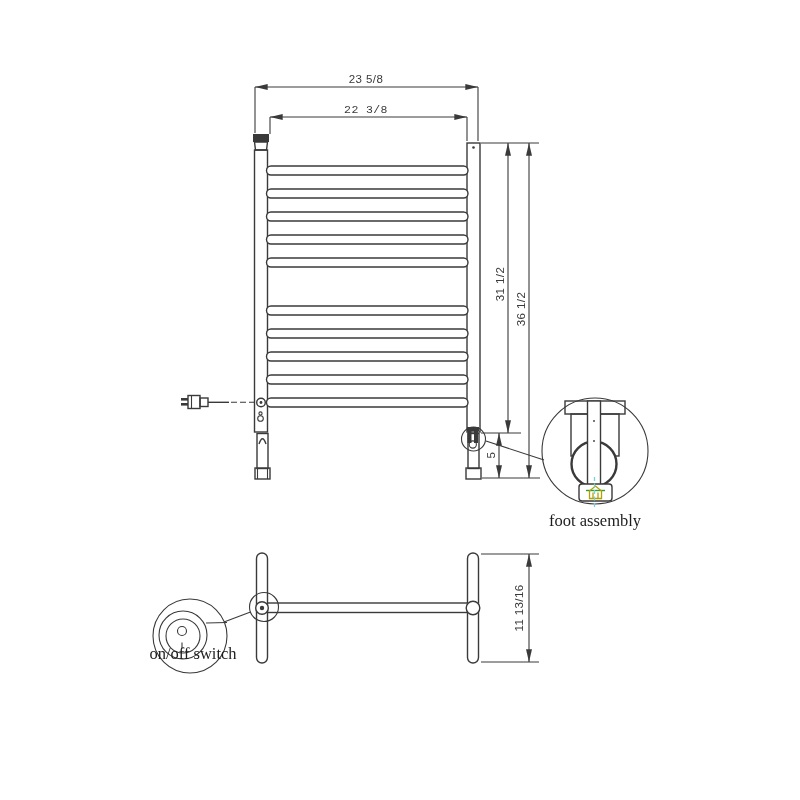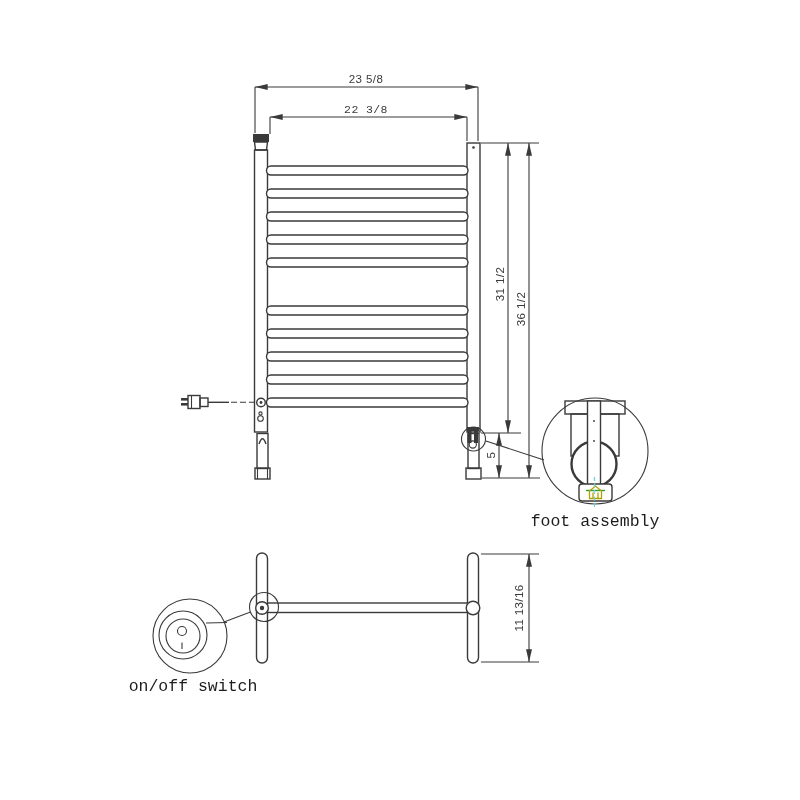--- a/index.html
+++ b/index.html
@@ -20,7 +20,7 @@
   .lbl { position:absolute; transform:translate(-50%,-50%); font-size:11.5px; color:var(--line);
          white-space:nowrap; letter-spacing:0.4px; }
   .lbl.vert { transform:translate(-50%,-50%) rotate(-90deg); }
-  .caption { position:absolute; transform:translate(-50%,-50%); font-family:Liberation Mono, monospace;
+  .caption { position:absolute; transform:translate(-50%,-50%); font-family:Liberation Serif, serif;
              font-size:16.5px; color:#1d1d1d; white-space:nowrap; }
 </style>
 </head>

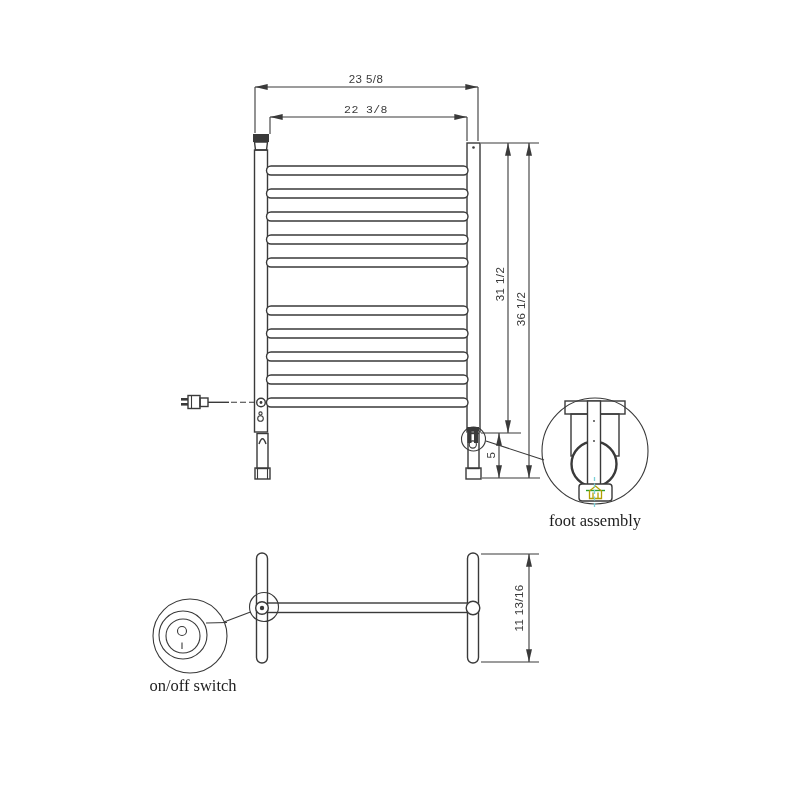--- a/index.html
+++ b/index.html
@@ -165,7 +165,7 @@
   <div class="lbl vert" style="left:491px; top:455px;">5</div>
   <div class="caption" style="left:595px; top:521px;">foot assembly</div>
   <div class="lbl vert" style="left:519px; top:608px;">11 13/16</div>
-  <div class="caption" style="left:193px; top:686px;">on/off switch</div>
+  <div class="caption" style="left:193px; top:654px;">on/off switch</div>
 </div>
 
 </body></html>

